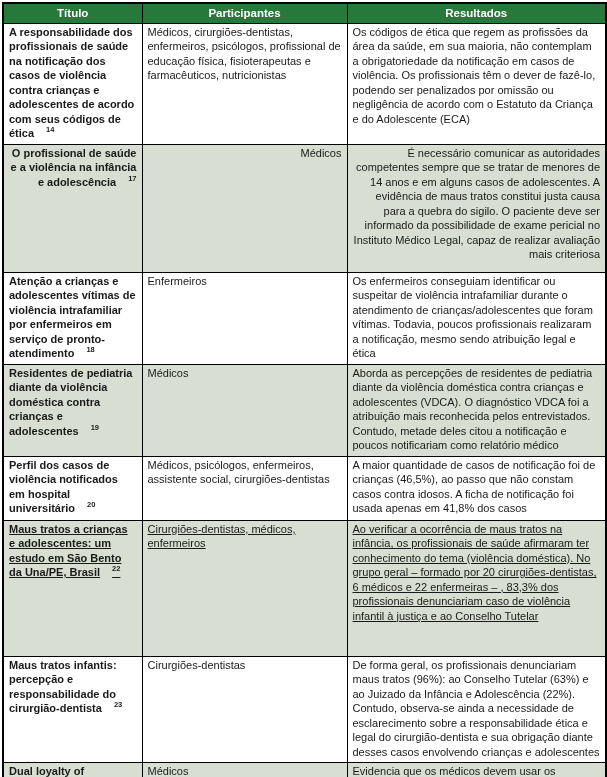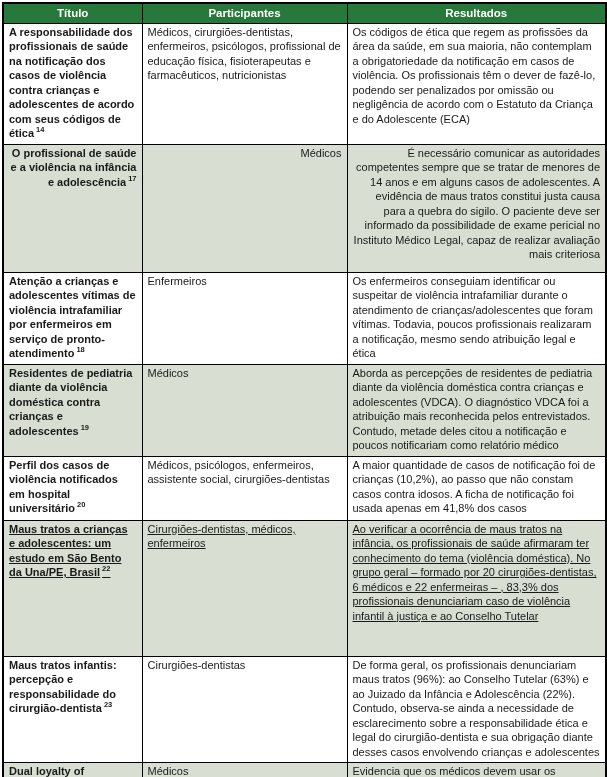--- a/index.html
+++ b/index.html
@@ -56,7 +56,7 @@
     font-size: 7.5px;
     font-weight: bold;
     line-height: 0;
-    margin-left: 2px;
+    margin-left: 12px;
   }
   
   tbody tr:nth-child(1) { height: 110px; }

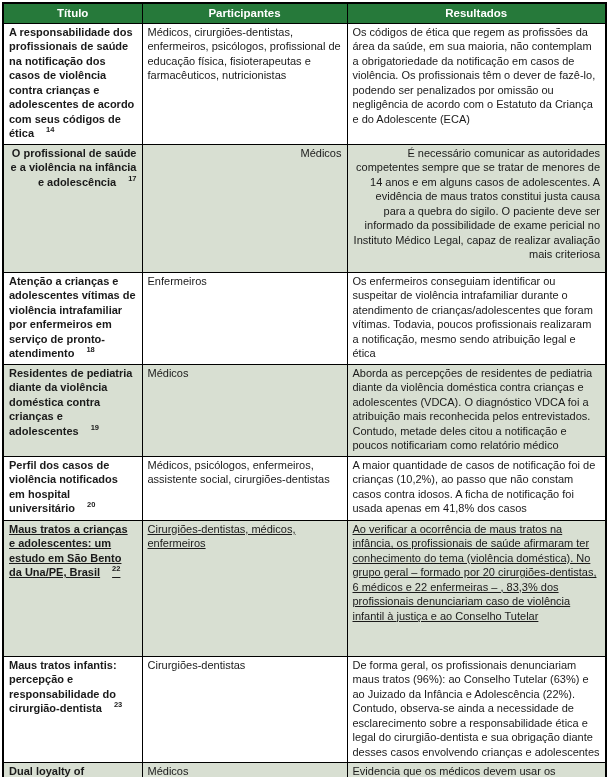--- a/index.html
+++ b/index.html
@@ -109,7 +109,7 @@
       <tr>
         <td class="title-cell"><span>Perfil dos casos de violência notificados em hospital universitário</span><sup class="ref">20</sup></td>
         <td>Médicos, psicólogos, enfermeiros, assistente social, cirurgiões-dentistas</td>
-        <td>A maior quantidade de casos de notificação foi de crianças (10,2%), ao passo que não constam casos contra idosos. A ficha de notificação foi usada apenas em 41,8% dos casos</td>
+        <td>A maior quantidade de casos de notificação foi de crianças (46,5%), ao passo que não constam casos contra idosos. A ficha de notificação foi usada apenas em 41,8% dos casos</td>
       </tr>
       <tr class="shaded">
         <td class="title-cell"><span>Maus tratos a crianças e adolescentes: um estudo em São Bento da Una/PE, Brasil</span><sup class="ref">22</sup></td>

